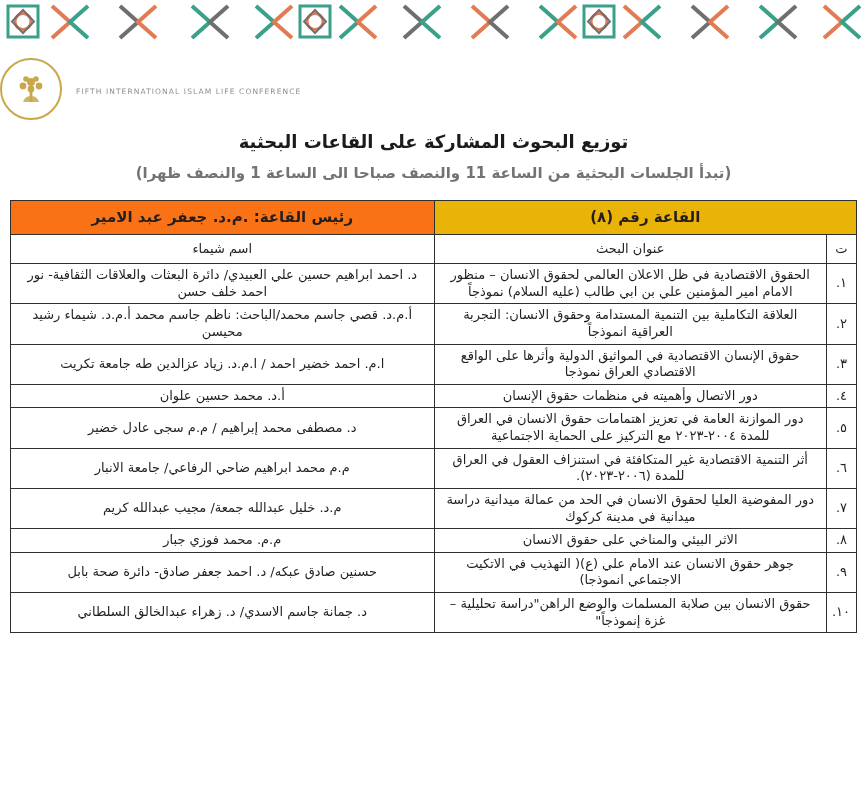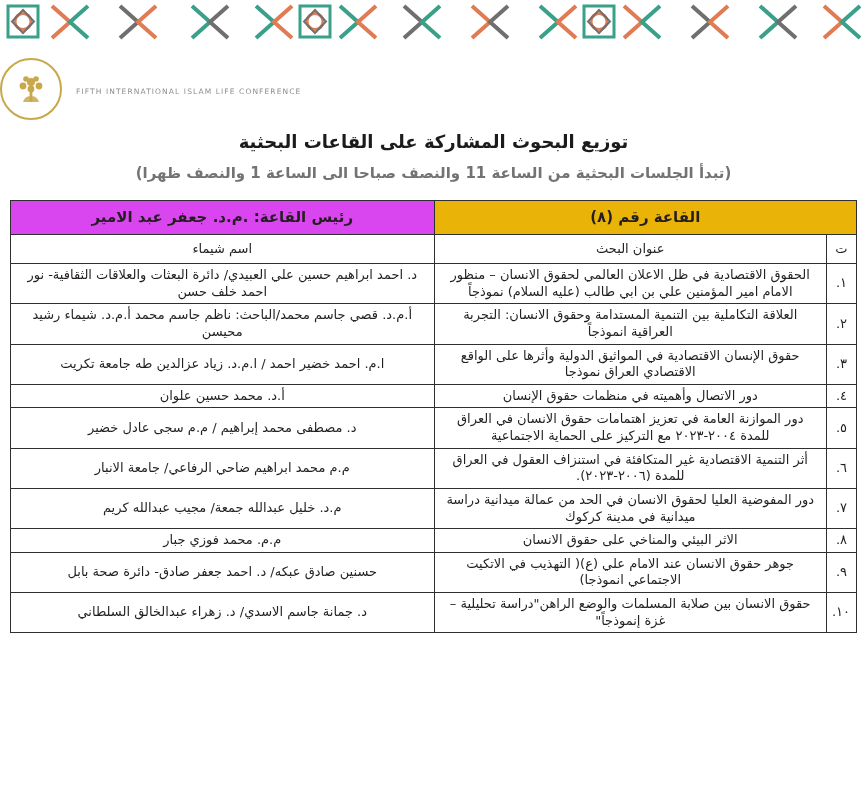--- a/index.html
+++ b/index.html
@@ -108,7 +108,7 @@
     height: 27px;
   }
   .chair-head {
-    background: #d946ef;
+    background: #f97316;
     font-size: 15px;
     font-weight: bold;
     text-align: center;

